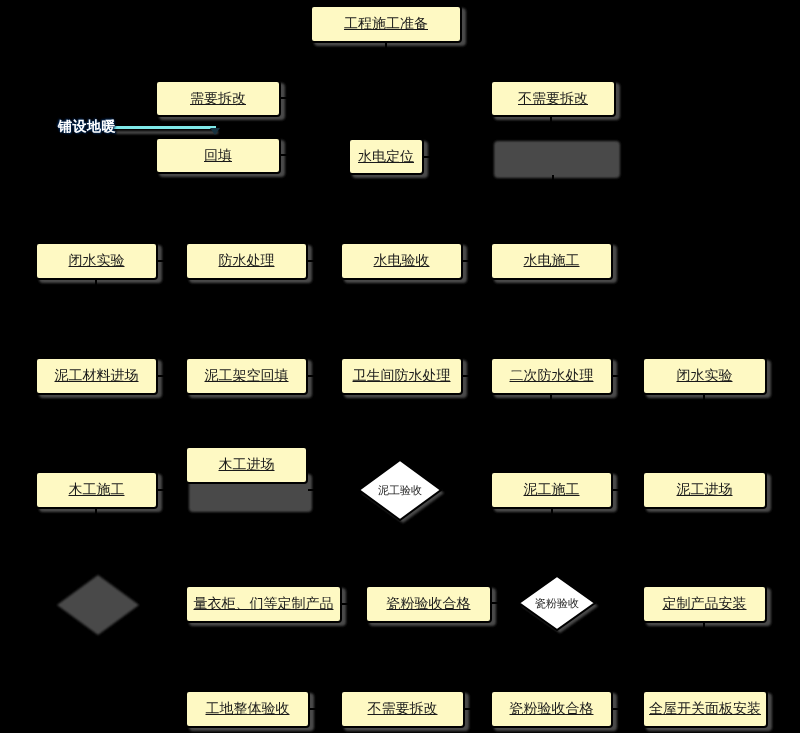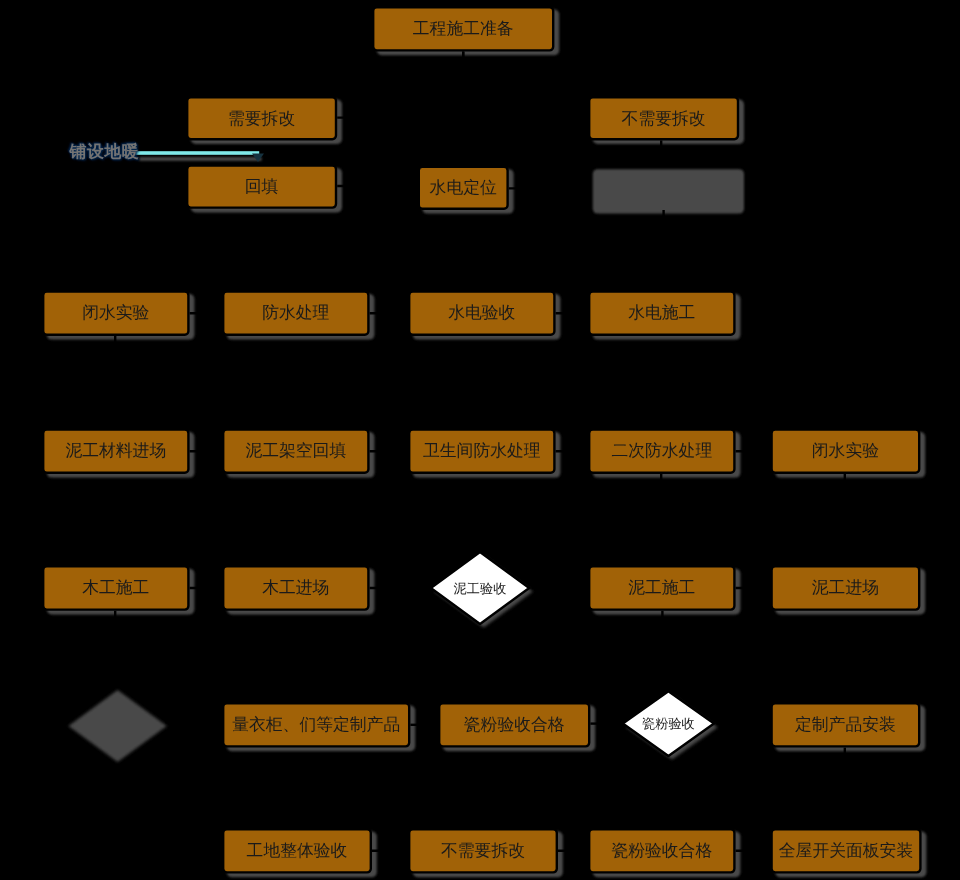--- a/index.html
+++ b/index.html
@@ -16,9 +16,10 @@
     text-align:center;
   }
   .node.rect {
-    background:#a16207; border:2px solid #000;
+    background:#fef9c3; border:2px solid #000;
     border-radius:4px; font-size:14px; color:#1a1a1a;
     padding:0 2px;
+    text-decoration:underline;
   }
   .node.diamond { background:transparent; }
   .node.diamond svg { position:absolute; left:0; top:0; }

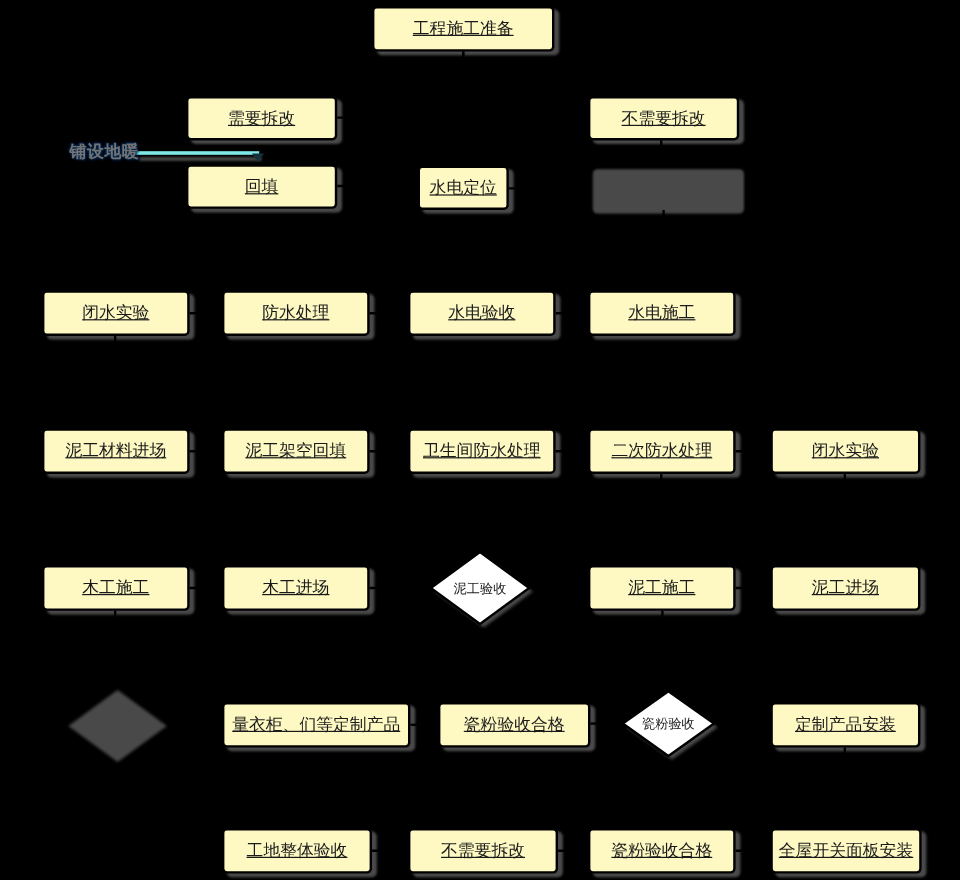--- a/index.html
+++ b/index.html
@@ -216,7 +216,7 @@
   <div class="annotation">
     <span class="ann-line-shadow" style="background: rgb(74, 74, 74);"></span>
     <span class="ann-line" style="background: rgb(127, 233, 233);"></span>
-    <span class="ann-text" style="color: #737373; text-shadow: rgb(0, 38, 79) 0px 0px 1px, rgb(0, 38, 79) 0px 0px 2px, rgb(0, 38, 79) 1px 1px 2px, rgb(0, 38, 79) -1px -1px 2px;">铺设地暖</span>
+    <span class="ann-text" style="color: #ffffff; text-shadow: rgb(0, 38, 79) 0px 0px 1px, rgb(0, 38, 79) 0px 0px 2px, rgb(0, 38, 79) 1px 1px 2px, rgb(0, 38, 79) -1px -1px 2px;">铺设地暖</span>
     <span class="ann-arrowhead" style="border-top: 7px solid rgb(22, 50, 63);"></span>
   </div>
 </div>

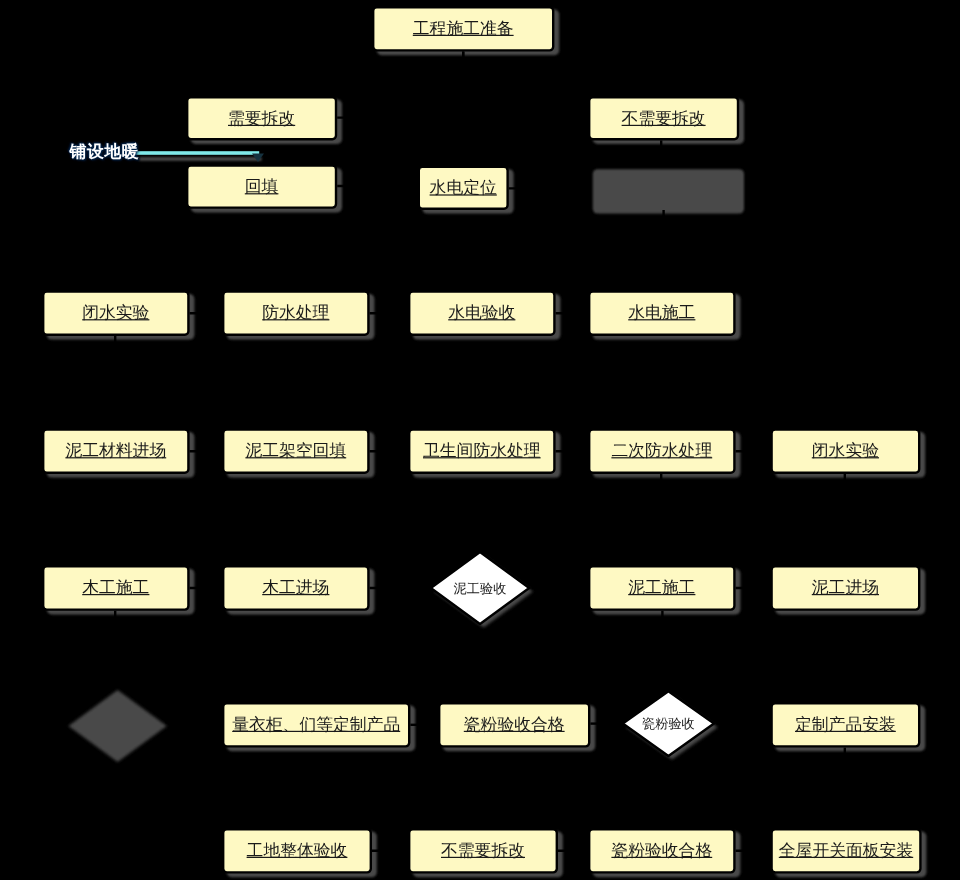--- a/index.html
+++ b/index.html
@@ -169,7 +169,7 @@
       <div class="node rect" style="left: 35px; top: 471px; width: 123px; height: 38px;">
         <span>木工施工</span>
       </div>
-      <div class="node rect" style="left: 185px; top: 471px; width: 123px; height: 38px;">
+      <div class="node rect" style="left: 185px; top: 446px; width: 123px; height: 38px;">
         <span>木工进场</span>
       </div>
       <div class="node diamond" style="left: 357px; top: 459px; width: 86px; height: 62px;">

